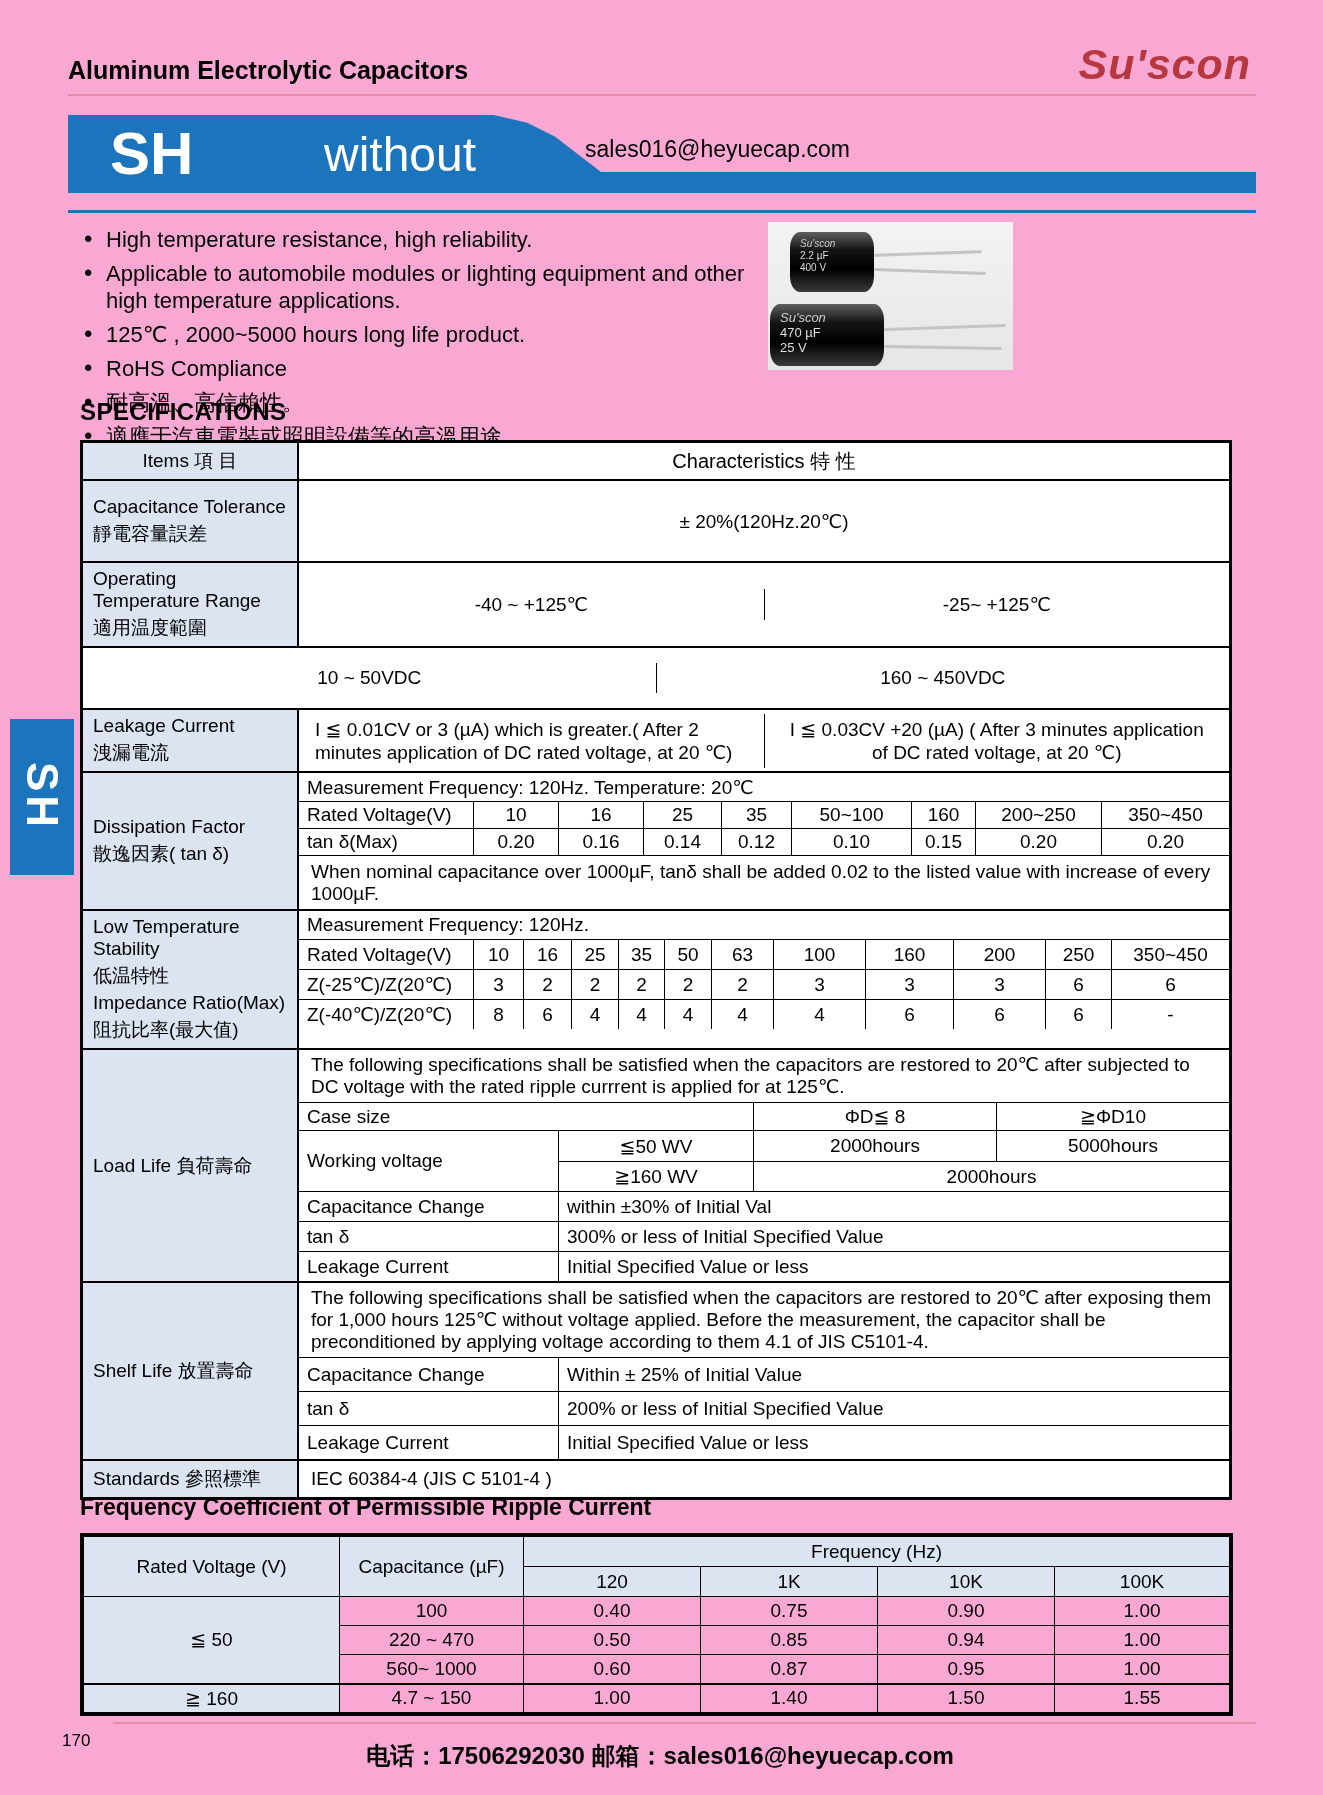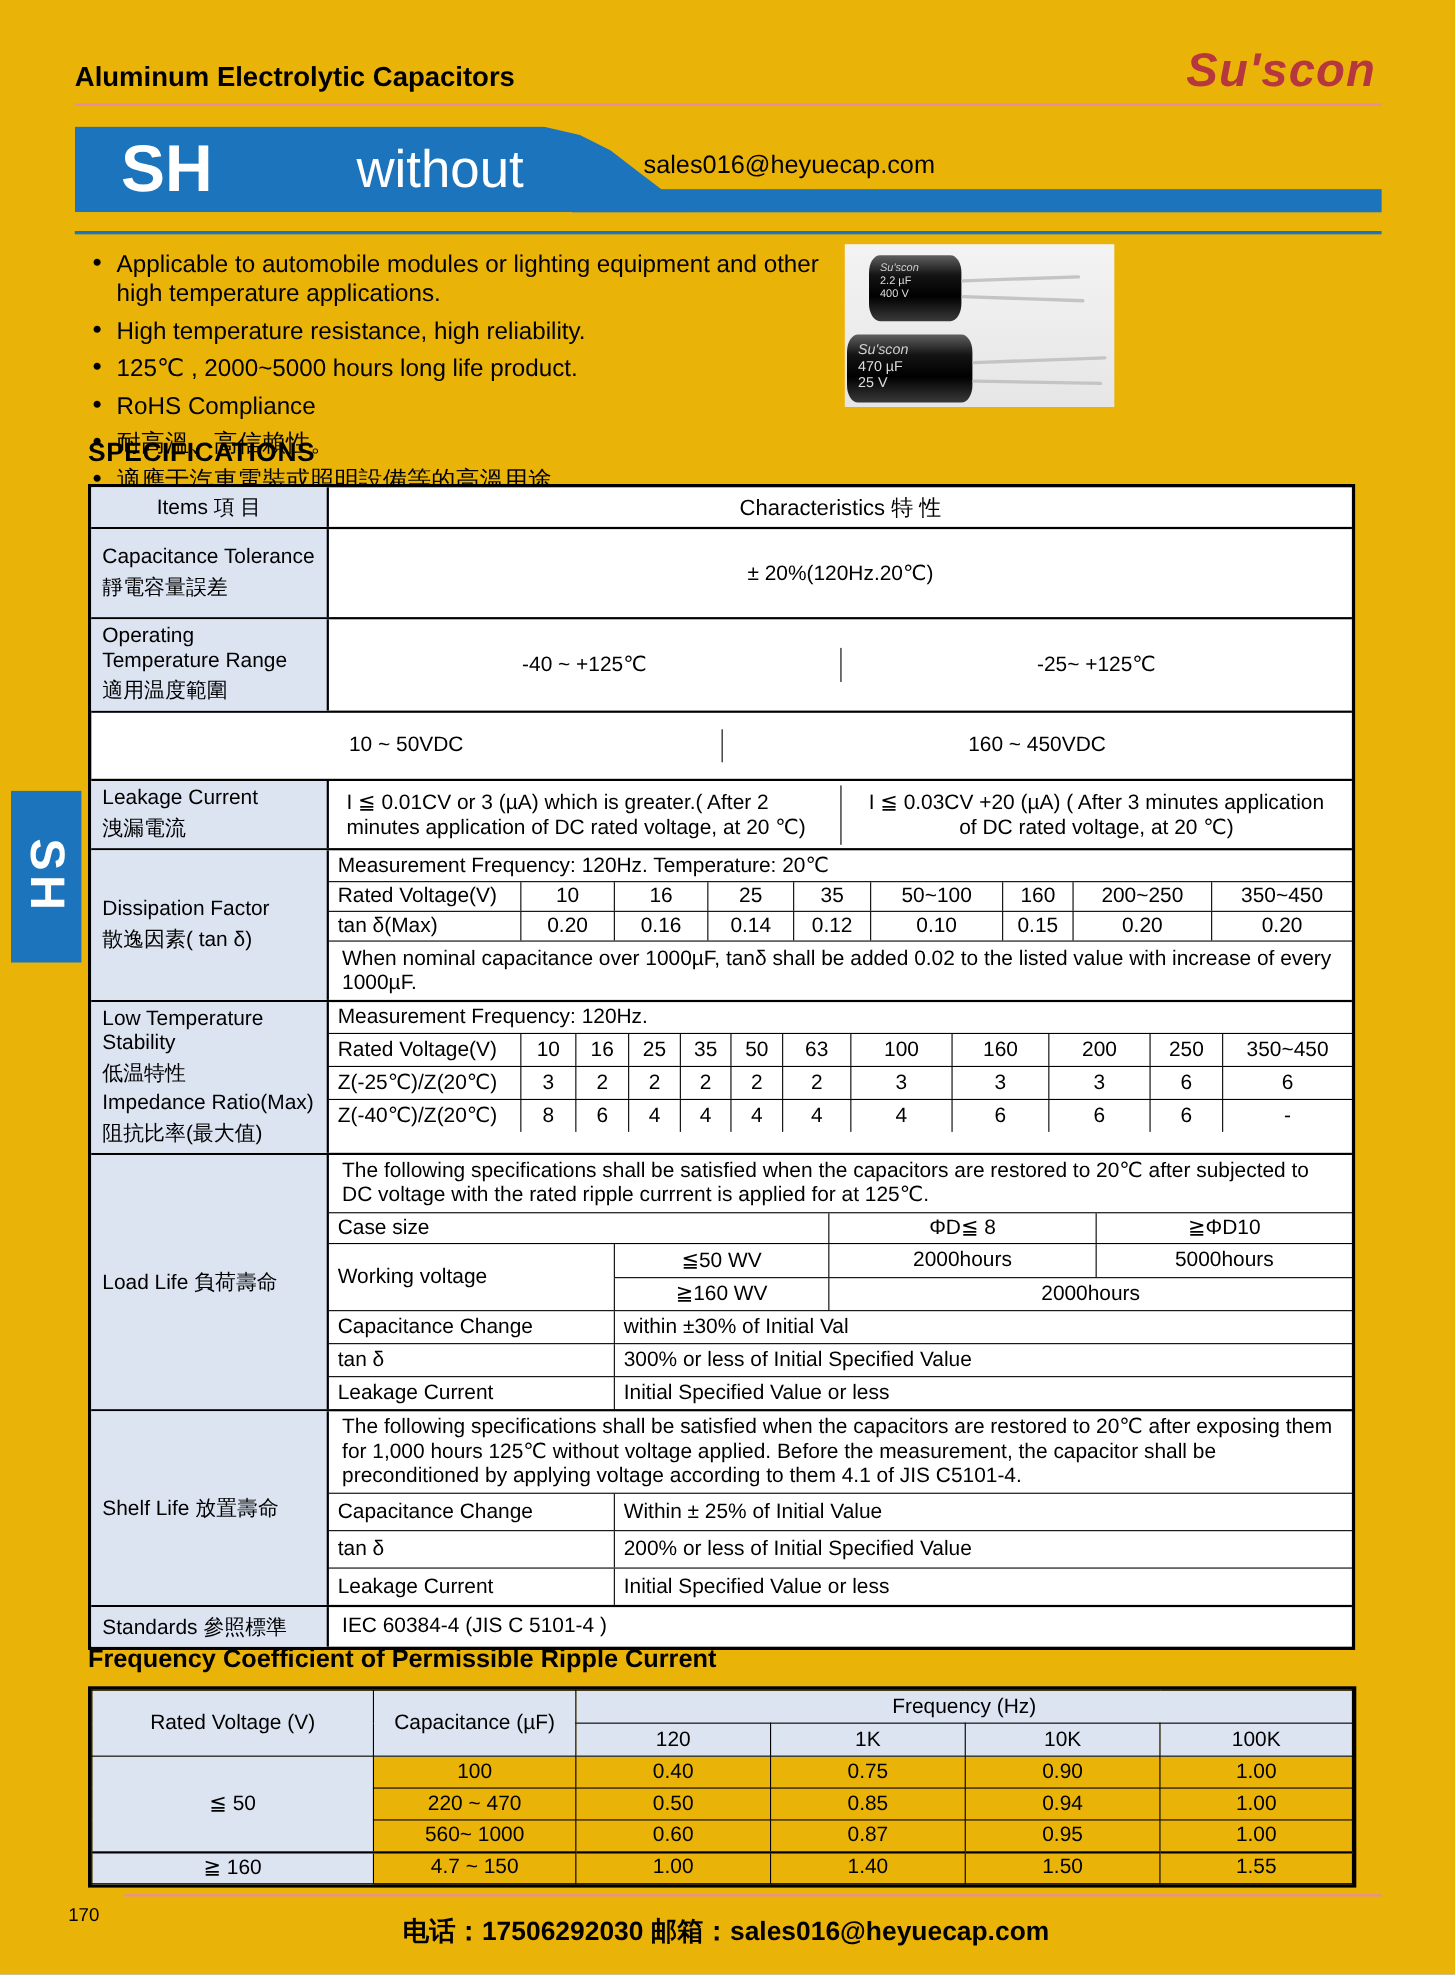--- a/index.html
+++ b/index.html
@@ -4,7 +4,7 @@
 <style>
   * { margin:0; padding:0; box-sizing:border-box; }
   body { background:#888; font-family:"Liberation Sans","DejaVu Sans",sans-serif; }
-  .page { position:relative; width:1323px; height:1795px; background:#eab308; margin:0 auto; overflow:hidden; color:#000; }
+  .page { position:relative; width:1323px; height:1795px; background:#f9a8d4; margin:0 auto; overflow:hidden; color:#000; }
 
   
   .header-title { position:absolute; left:68px; top:56px; font-size:25px; font-weight:bold; }

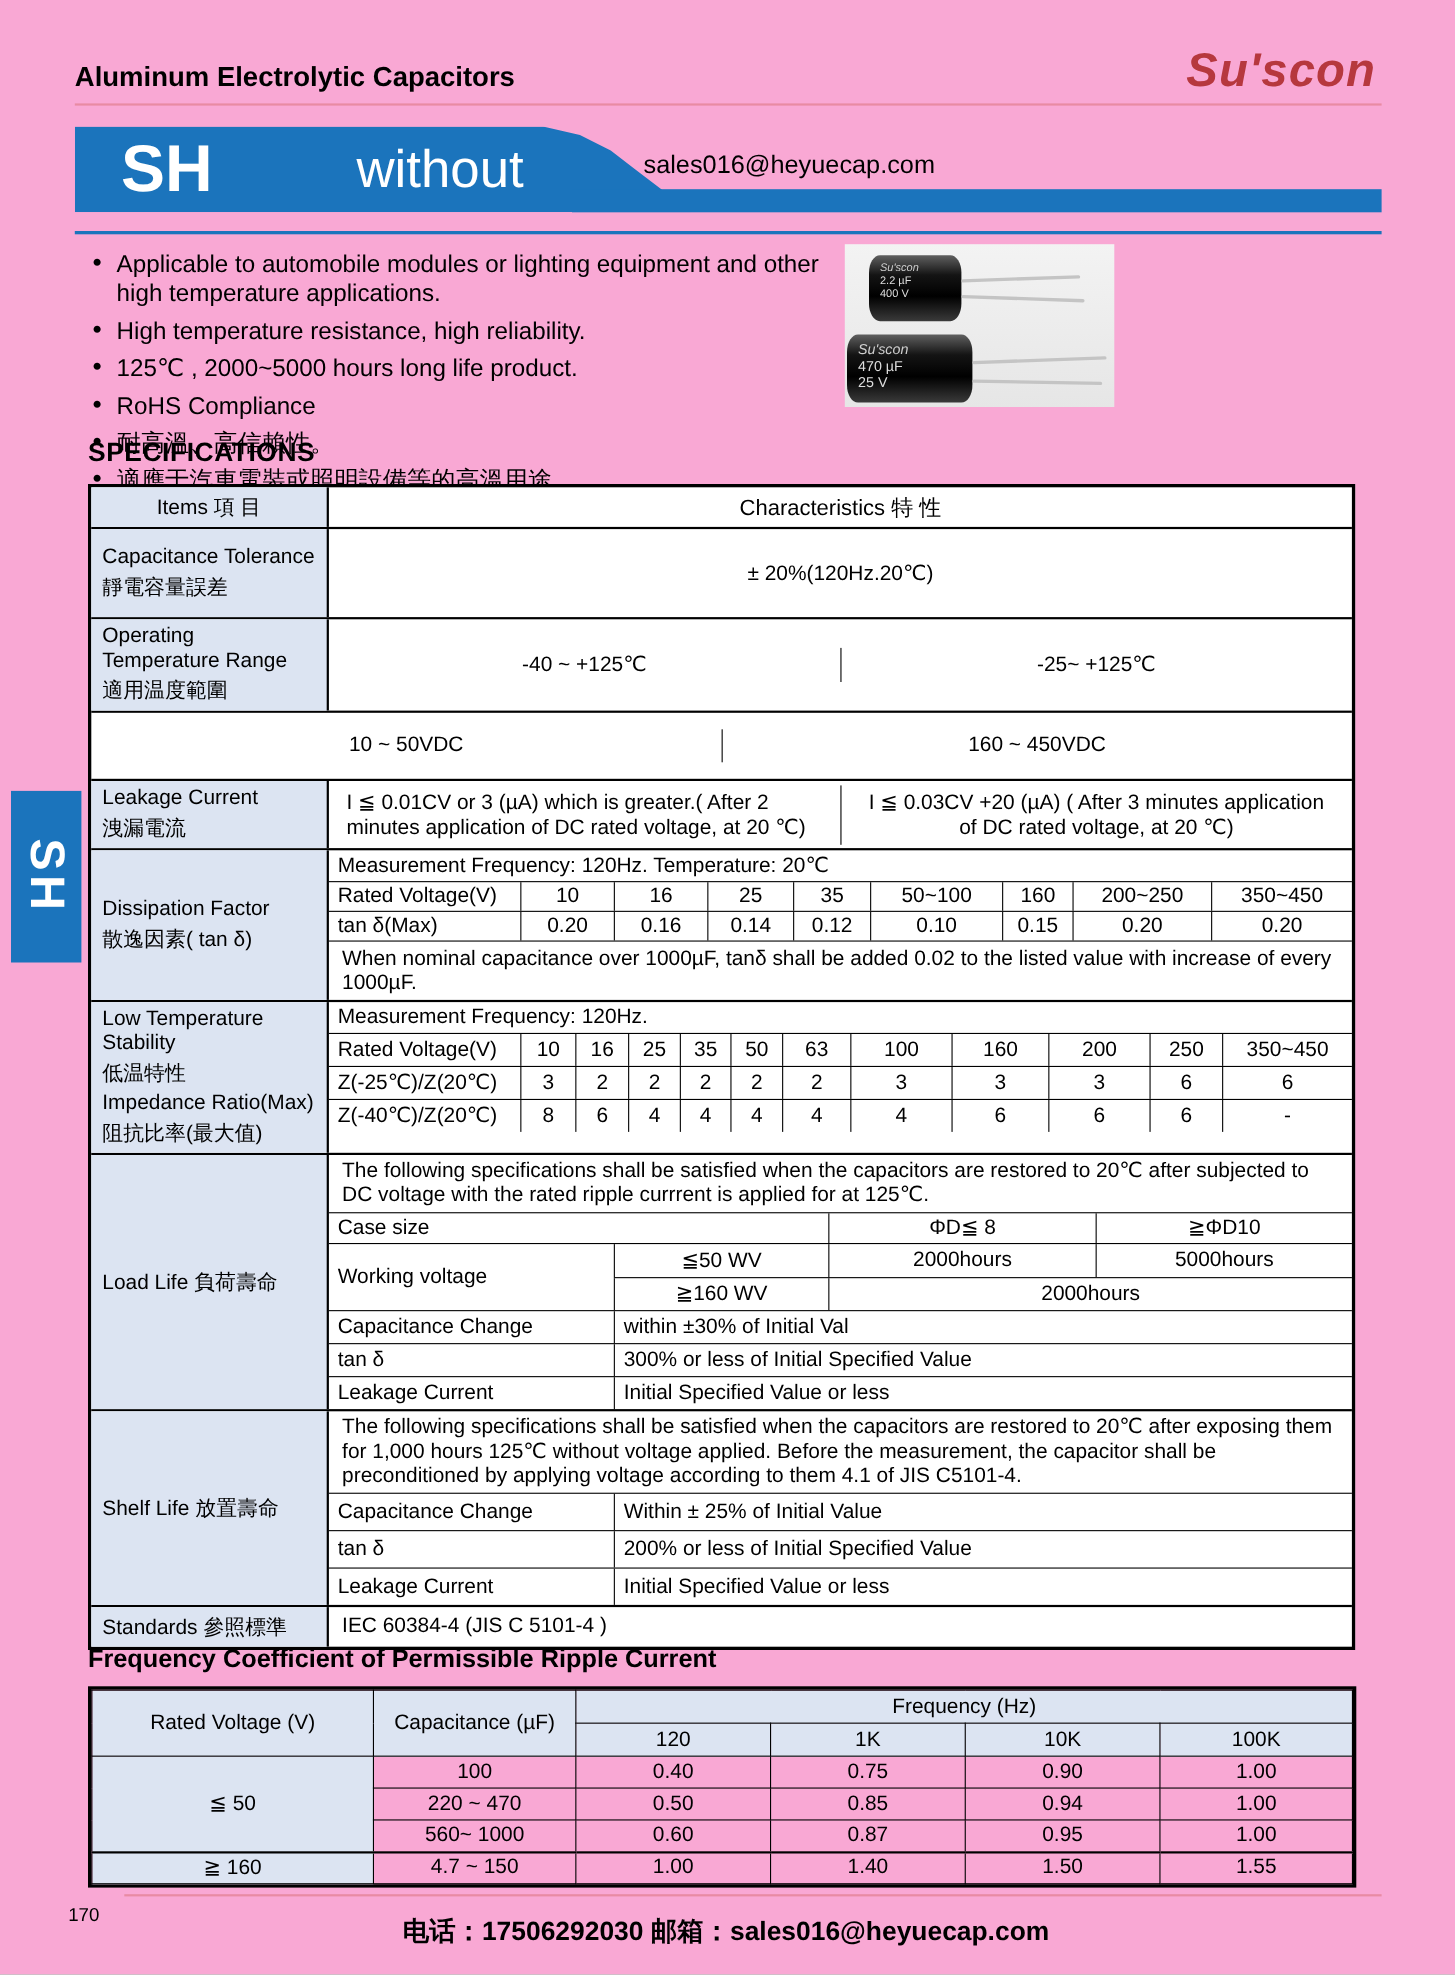--- a/index.html
+++ b/index.html
@@ -122,8 +122,8 @@
   </div>
 
   <ul class="features">
+    <li>High temperature resistance, high reliability.</li>
     <li>Applicable to automobile modules or lighting equipment and other high temperature applications.</li>
-    <li>High temperature resistance, high reliability.</li>
     <li>125℃ , 2000~5000 hours long life product.</li>
     <li>RoHS Compliance</li>
     <li>耐高溫、高信賴性。</li>

